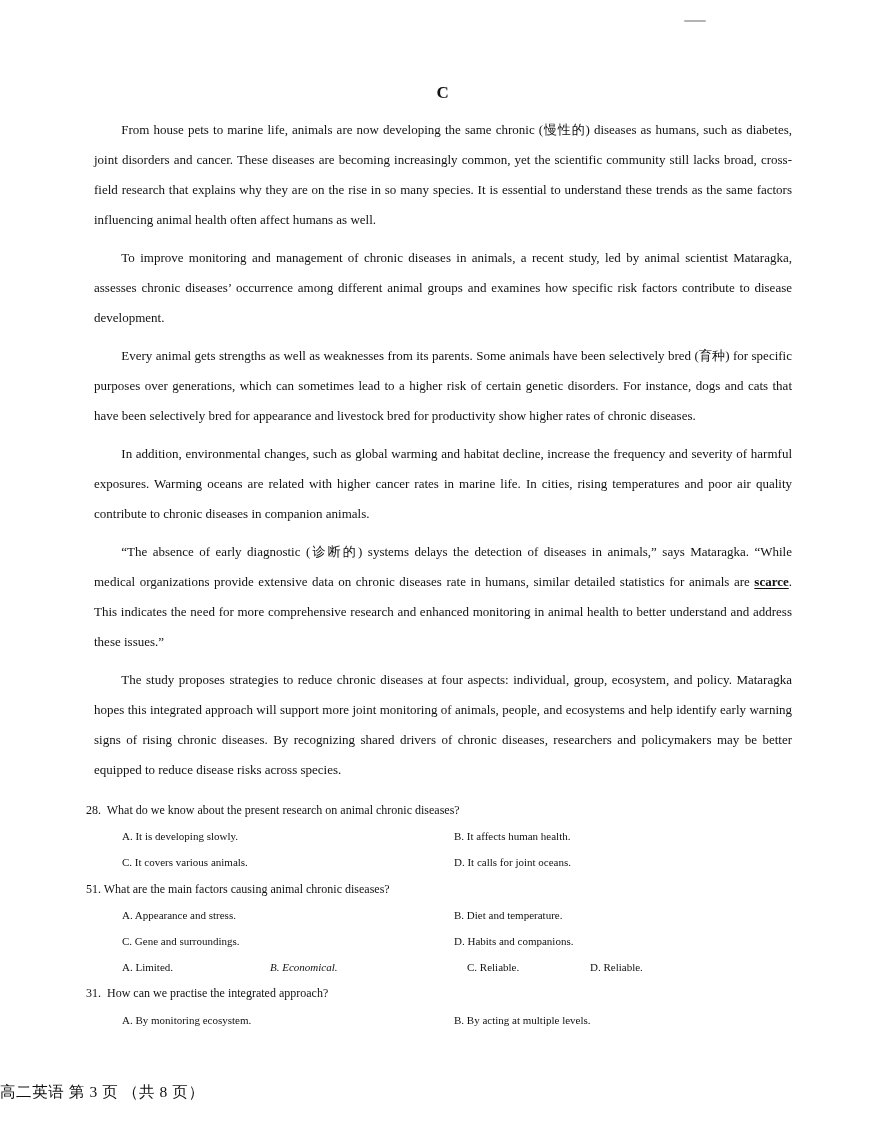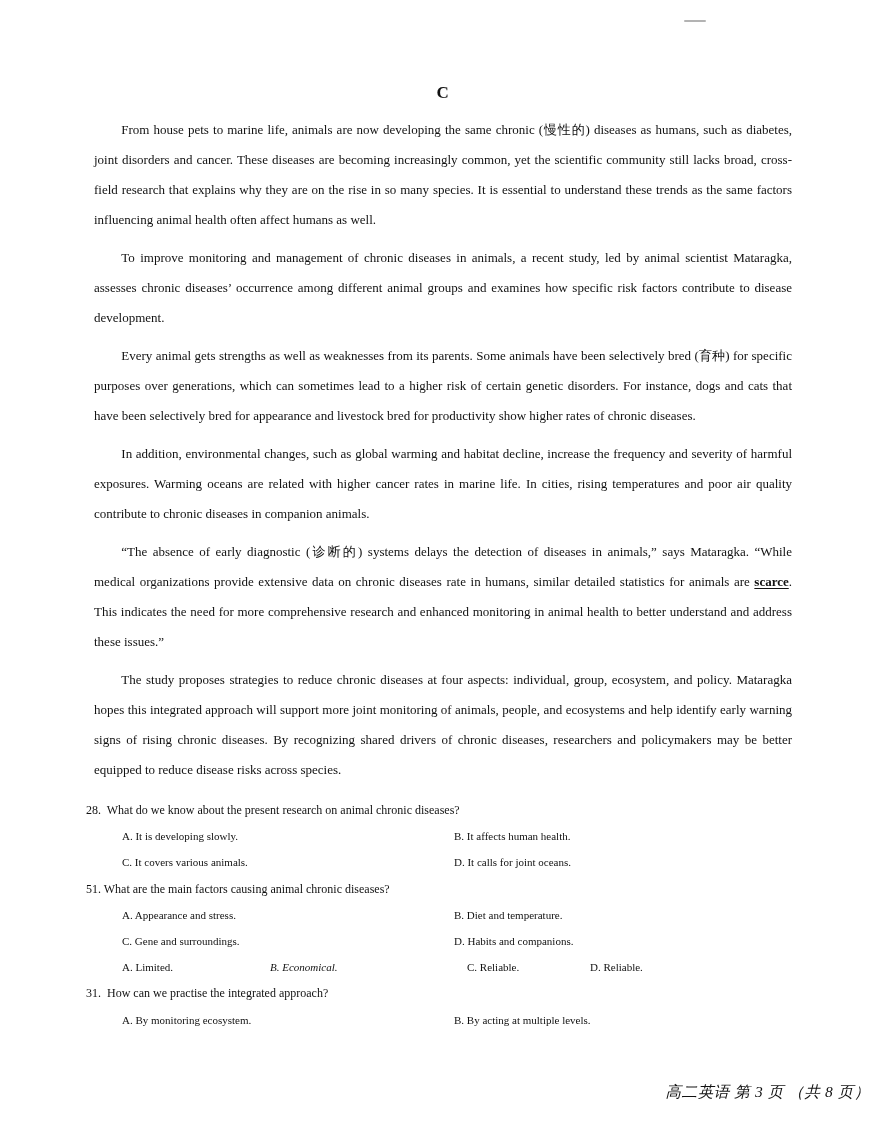--- a/index.html
+++ b/index.html
@@ -105,11 +105,10 @@
     left: 0;
     top: 1082px;
     width: 870px;
-    text-align: right;
+    text-align: left;
     font-size: 15.5px;
     font-family: "Liberation Serif", "DejaVu Serif", serif;
     letter-spacing: .6px;
-    font-style: italic;
   }
 </style>
 </head>

